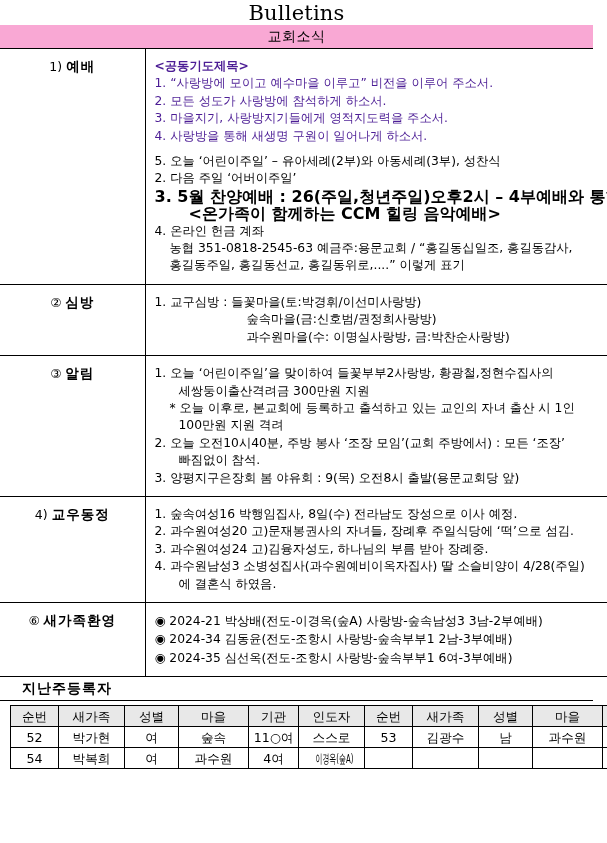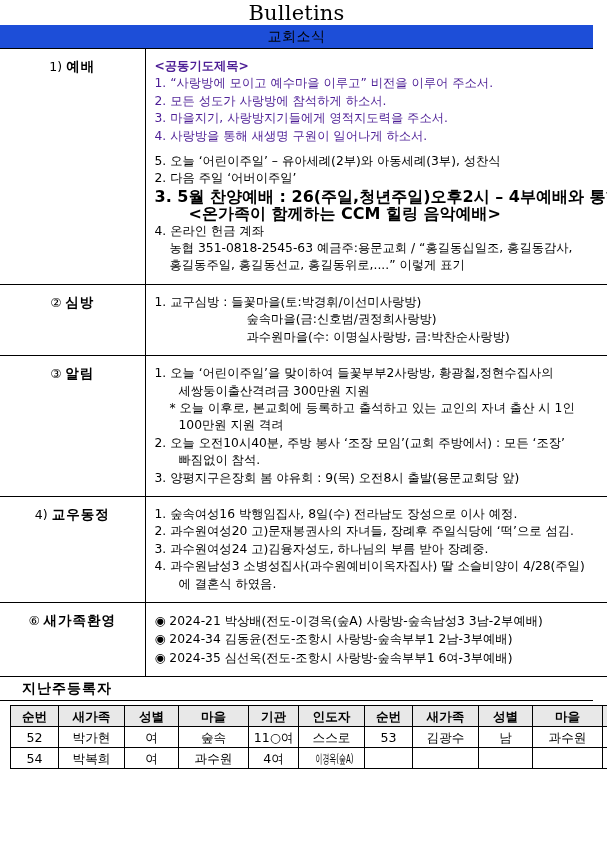--- a/index.html
+++ b/index.html
@@ -25,7 +25,7 @@
     letter-spacing: 0.2px;
   }
   .subhead-band {
-    background: #1d4ed8;
+    background: #f9a8d4;
     text-align: center;
     font-size: 14px;
     line-height: 20px;

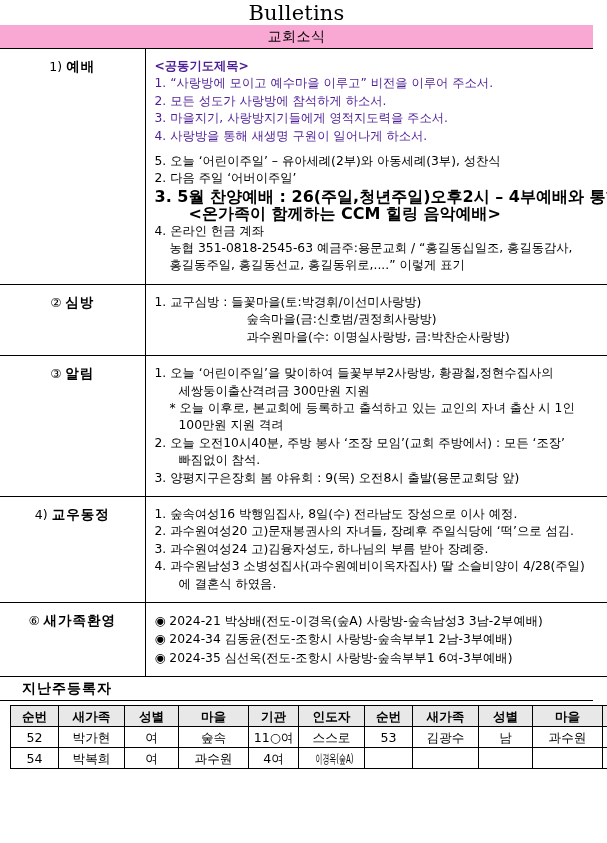--- a/index.html
+++ b/index.html
@@ -98,7 +98,7 @@
     overflow: hidden;
     white-space: nowrap;
   }
-  table.reg th { background: #e8e8e8; font-weight: bold; }
+  table.reg th { background: #e8e8e8; }
   .sq { display:inline-block; transform: scaleX(0.55); transform-origin: center; }
   .col-no { width: 48px; }
   .col-name { width: 66px; }

